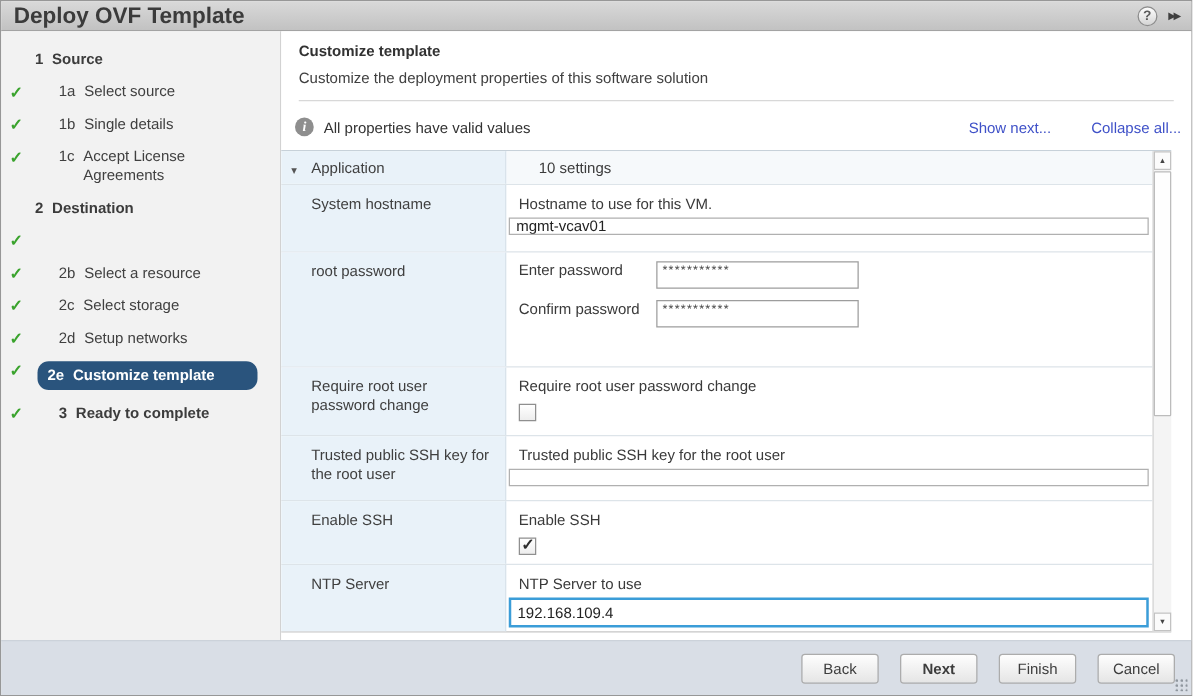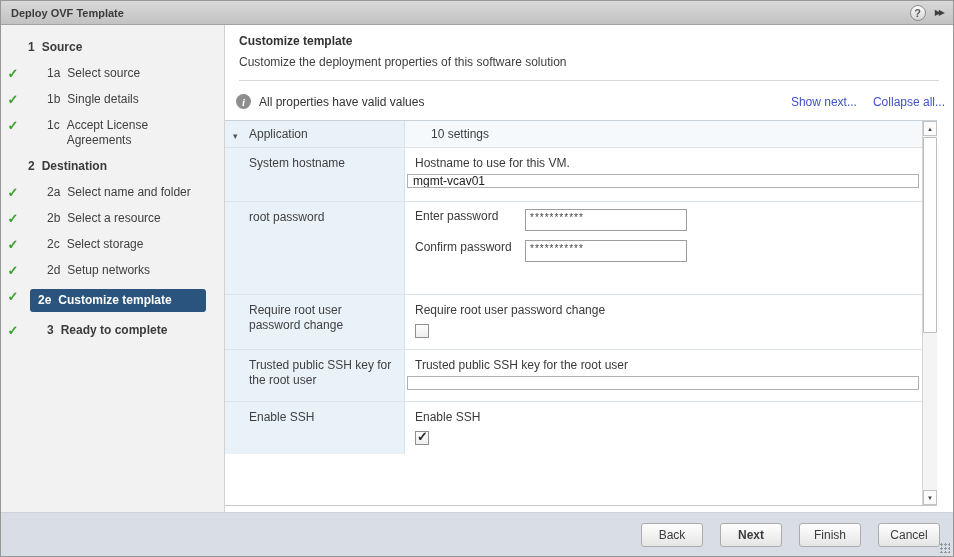--- a/index.html
+++ b/index.html
@@ -12,7 +12,7 @@
   
   .titlebar { flex:0 0 24px; background:linear-gradient(#d9d9d9,#c2c2c2); border-bottom:1px solid #a3a3a3;
               display:flex; align-items:center; padding:0 10px; }
-  .titlebar .title { flex:1; font-weight:bold; font-size:11px; color:#3b3b3b; }
+  .titlebar .title { flex:1; font-weight:bold; font-size:18px; color:#3b3b3b; }
   .help-btn { width:16px; height:16px; border-radius:50%; border:1px solid #8c8c8c;
               background:linear-gradient(#fdfdfd,#d5d5d5); color:#5a5a5a; font-size:11px; font-weight:bold;
               display:flex; align-items:center; justify-content:center; cursor:pointer; }

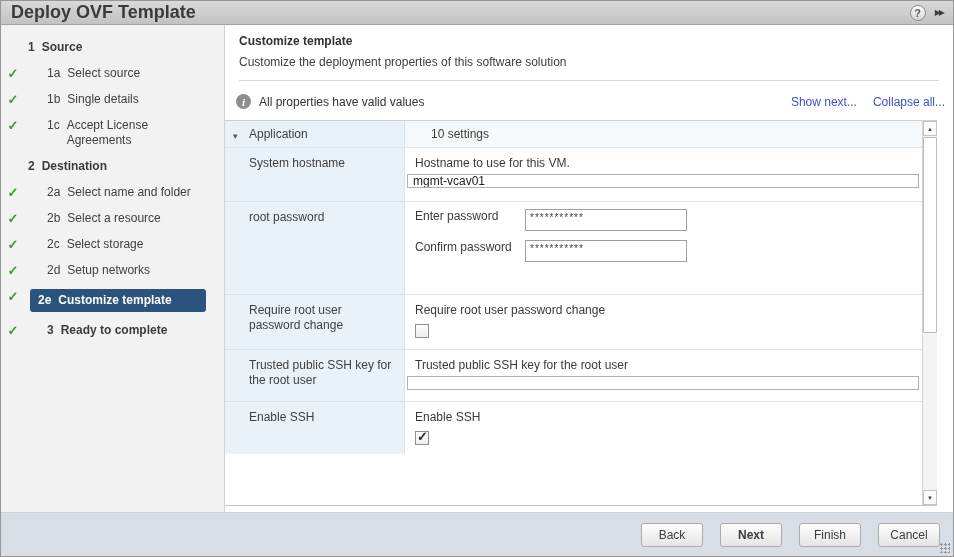--- a/index.html
+++ b/index.html
@@ -45,7 +45,7 @@
               font-family:"Liberation Serif",serif; font-size:11px; font-weight:bold; font-style:italic;
               display:flex; align-items:center; justify-content:center; margin-right:8px; }
   .statustext { color:#333; }
-  .links { margin-left:auto; display:flex; gap:16px;text-align:center; }
+  .links { margin-left:auto; display:flex; gap:32px;text-align:center; }
   .link { color:#3f51c8; text-decoration:none; cursor:pointer; }
 
   

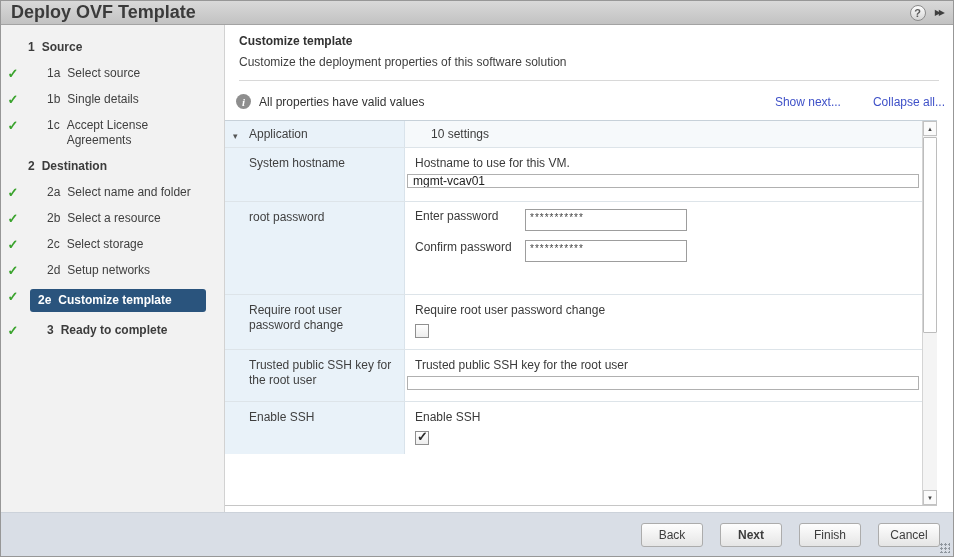--- a/index.html
+++ b/index.html
@@ -157,10 +157,6 @@
 
       <div class="step indent2">
         <span class="chkcol">✓</span>
-        <span class="stepbody">
-            <span class="num">2a</span>
-            <span class="lbl">Select name and folder</span>
-          </span>
       </div>
 
       <div class="step indent2">

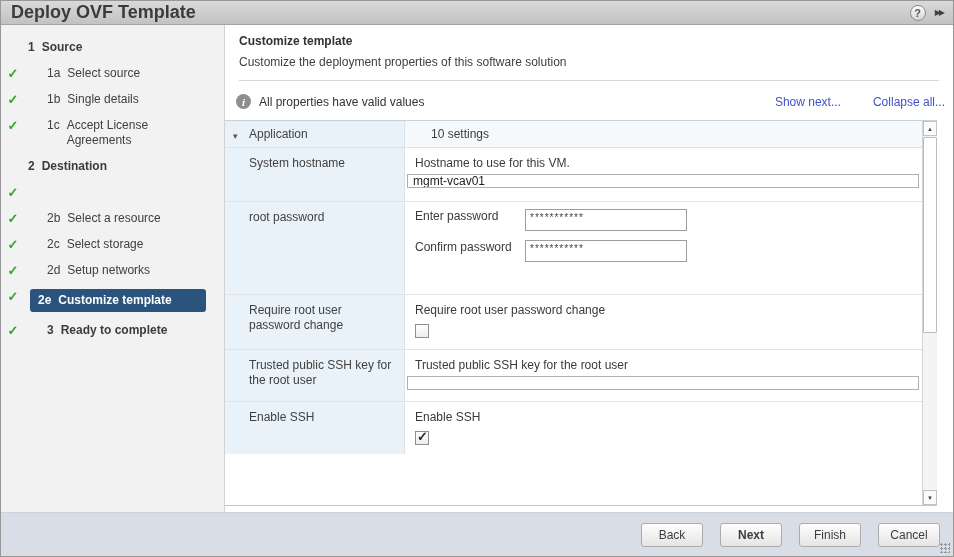--- a/index.html
+++ b/index.html
@@ -31,7 +31,7 @@
   .boldstep { font-weight:bold; color:#3c3c3c; }
   .num { margin-right:7px; white-space:nowrap; }
   .lbl { max-width:142px; }
-  .step.current .stepbody { background:#2a547d; color:#fff; border-radius:3px; padding:4px 8px; margin-right:18px;
+  .step.current .stepbody { background:#2a547d; color:#fff; border-radius:9px; padding:4px 8px; margin-right:18px;
                             margin-left:5px; flex:1; font-weight:bold; }
 
   

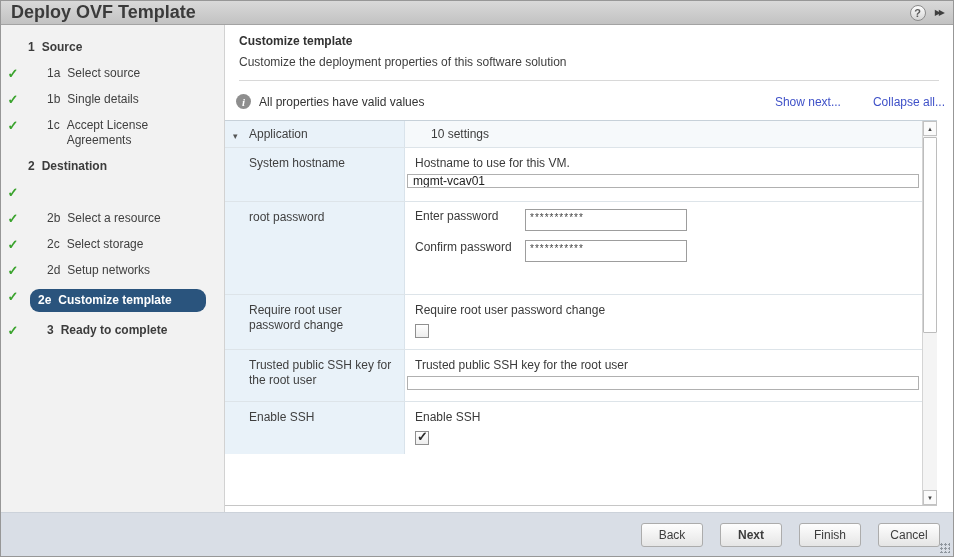--- a/index.html
+++ b/index.html
@@ -273,6 +273,13 @@
             </div>
           </div>
 
+          <div class="row r-ntp">
+            <div class="lc">NTP Server</div>
+            <div class="rc">
+              <div class="desc">NTP Server to use</div>
+              <input class="tinput focused" type="text" value="192.168.109.4" style="">
+            </div>
+          </div>
 
         </div>
 

